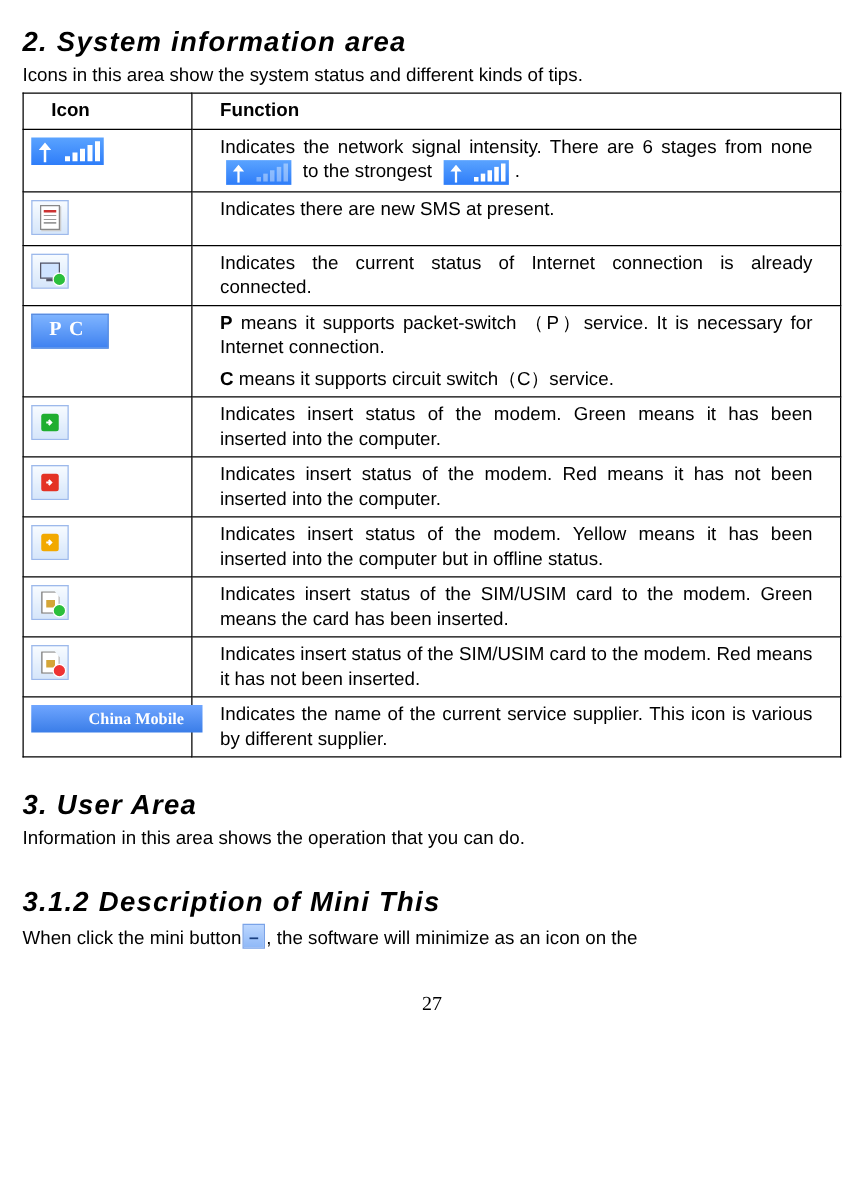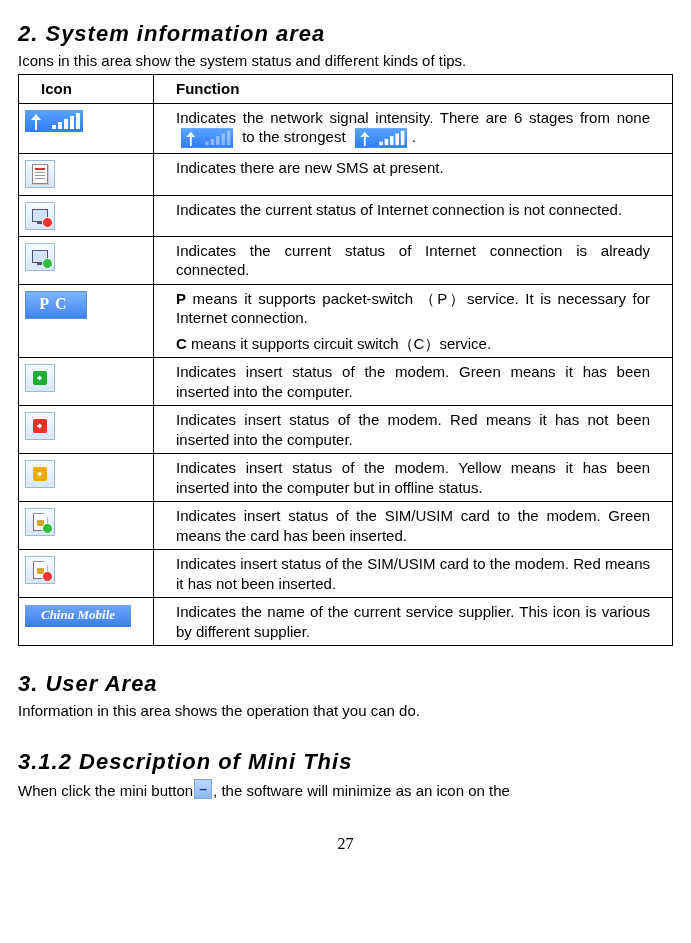--- a/index.html
+++ b/index.html
@@ -235,15 +235,6 @@
     <td class="desc-cell">Indicates there are new SMS at present.</td>
   </tr>
 
-  <tr>
-    <td class="icon-cell">
-      <span class="small-icon">
-        <span class="monitor"></span>
-        <span class="corner-dot" style="background:#e33;"></span>
-      </span>
-    </td>
-    <td class="desc-cell">Indicates the current status of Internet connection is not connected.</td>
-  </tr>
 
   <tr>
     <td class="icon-cell">

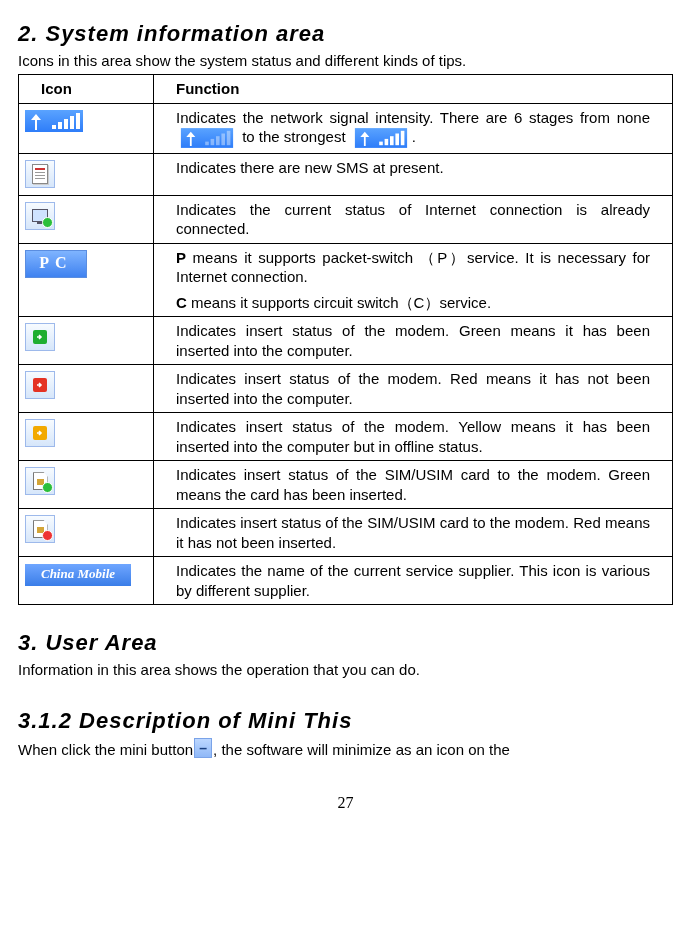--- a/index.html
+++ b/index.html
@@ -105,11 +105,11 @@
     color:#fff;
     font-weight:bold;
     font-size:13px;
-    font-style:italic;
     display:inline-flex;
     align-items:center;
     justify-content:center;
     font-family:"Times New Roman",serif;
+    padding-left:31px;
   }
   .mini-btn {
     width:16px; height:18px;

